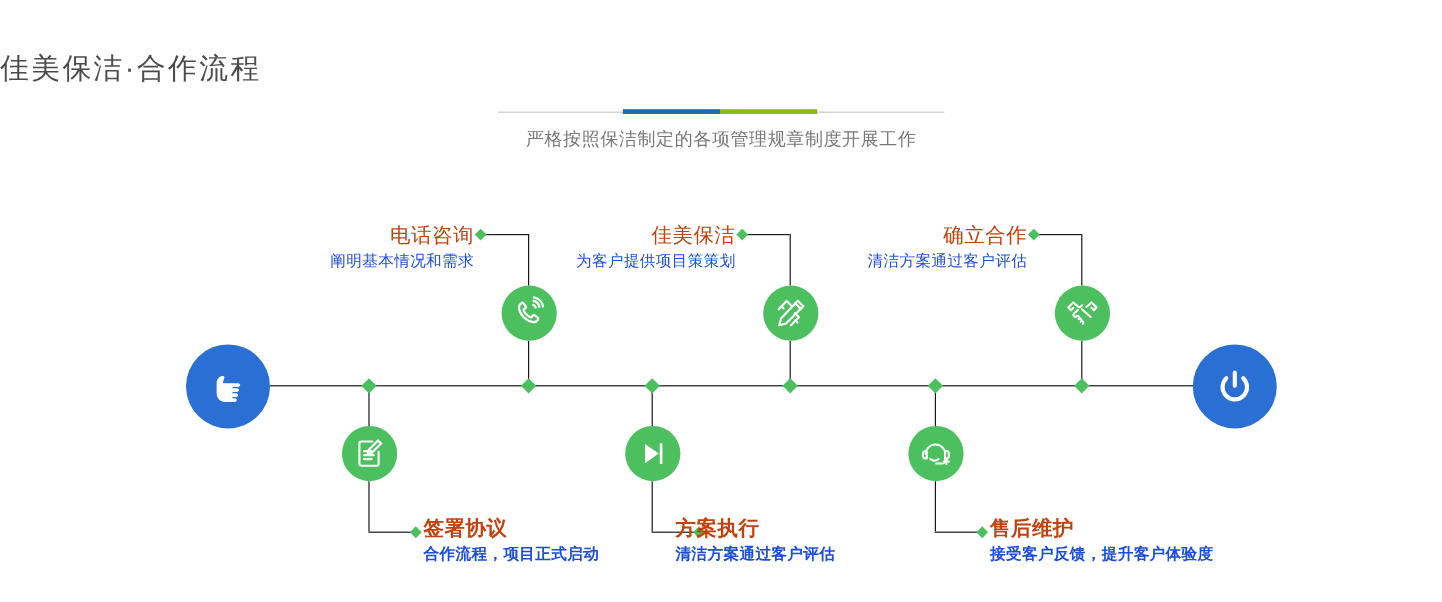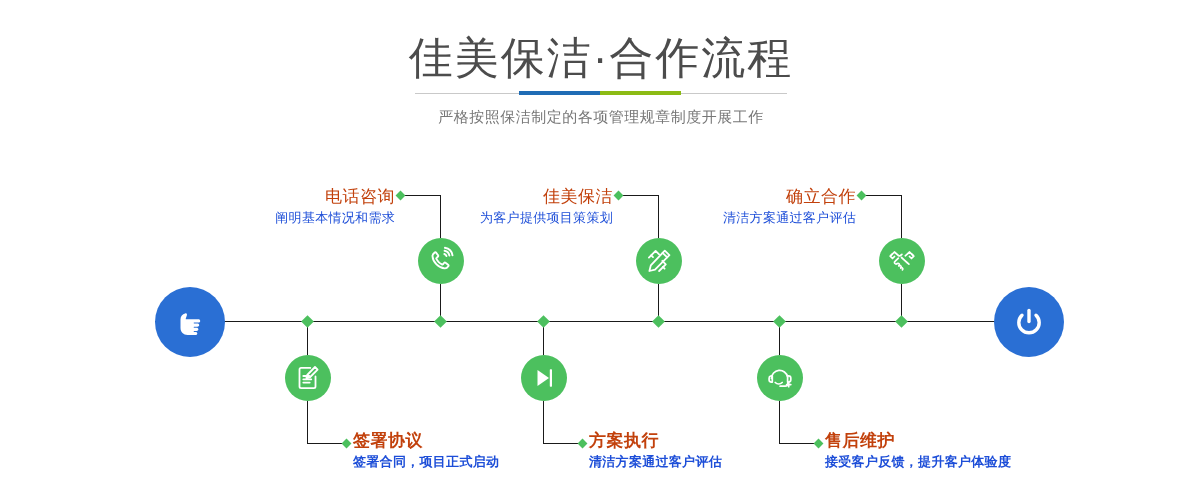--- a/index.html
+++ b/index.html
@@ -31,8 +31,8 @@
     left: 0;
     top: 36px;
     width: 1202px;
-    text-align: center;
-    font-size: 44px;
+    text-align: left;
+    font-size: 24px;
     line-height: 44px;
     letter-spacing: 2px;
     color: #4c4c4c;

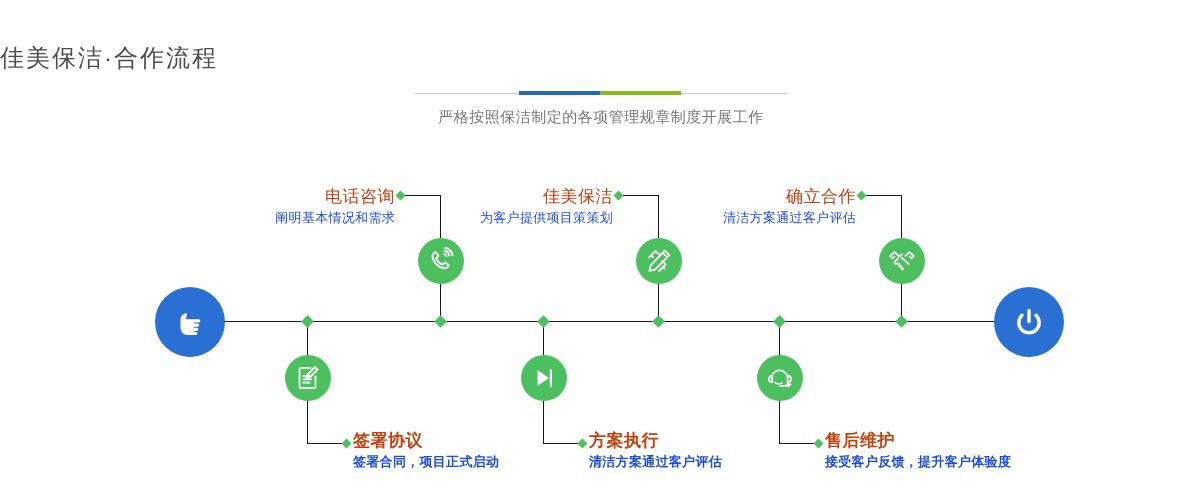--- a/index.html
+++ b/index.html
@@ -283,7 +283,7 @@
   <div class="elbow-h" style="left:543px; top:443px; width:39px;"></div>
   <div class="diamond-sm" style="left:579px; top:440px;"></div>
   <div class="diamond" style="left:539px; top:317px;"></div>
-  <div class="label-block align-left" style="left:589px; top:430px; width:230px;">
+  <div class="label-block align-left" style="left:563px; top:430px; width:230px;">
     <div class="lbl-title">方案执行</div>
     <div class="lbl-desc">清洁方案通过客户评估</div>
   </div>

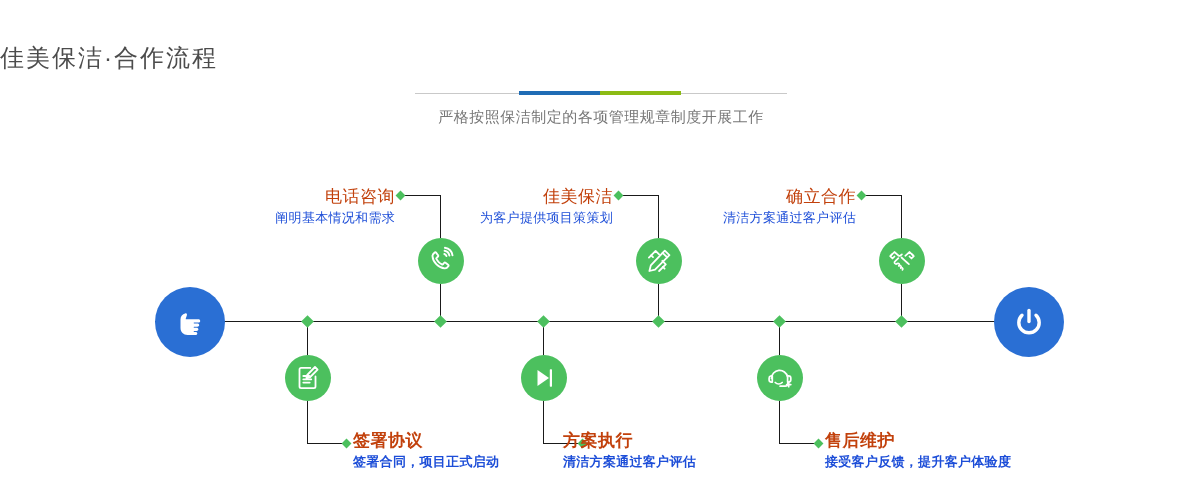--- a/index.html
+++ b/index.html
@@ -241,7 +241,7 @@
   <div class="diamond" style="left:303px; top:317px;"></div>
   <div class="label-block align-left" style="left:353px; top:430px; width:230px;">
     <div class="lbl-title">签署协议</div>
-    <div class="lbl-desc">签署合同，项目正式启动</div>
+    <div class="lbl-desc">合作流程，项目正式启动</div>
   </div>
 
   <div class="node-icon" style="left:636px; top:238px;">

